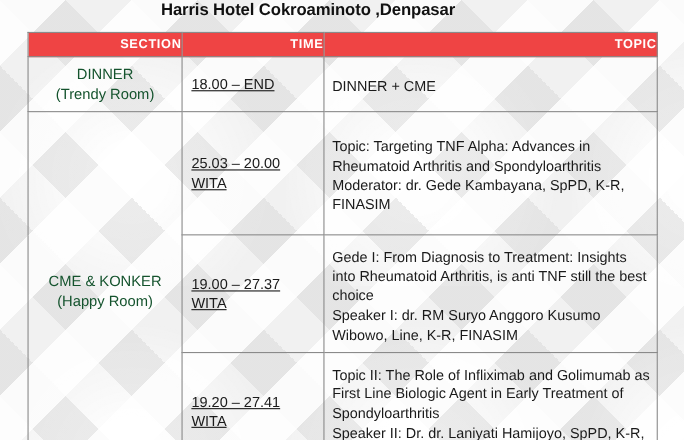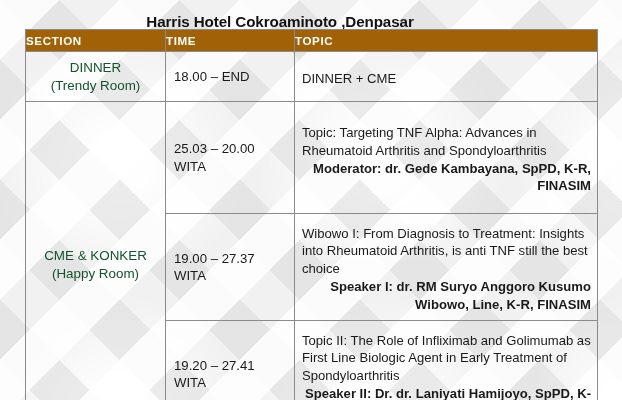--- a/index.html
+++ b/index.html
@@ -45,7 +45,6 @@
     font-weight: bold;
     color: #111111;
     letter-spacing: -0.1px;
-    margin-top: 12px;
   }
 
   .schedule-table {

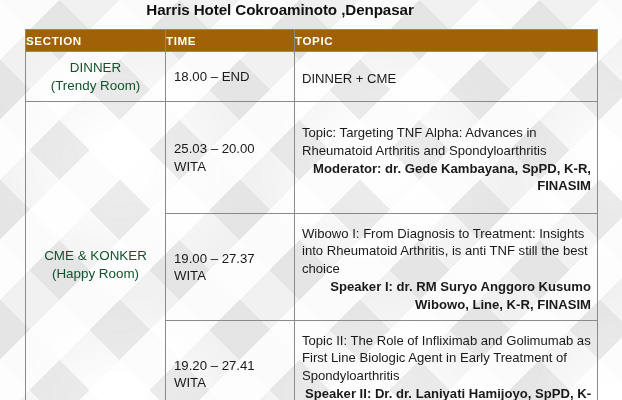--- a/index.html
+++ b/index.html
@@ -64,13 +64,13 @@
   }
 
   thead th {
-    background: #a16207;
+    background: #ef4444;
     color: #ffffff;
     font-size: 11.6px;
     font-weight: bold;
     letter-spacing: 0.6px;
     height: 21px;
-    text-align: left;
+    text-align: right;
     border-color: #9c0a10;
     border-bottom-color: #6d0409;
   }

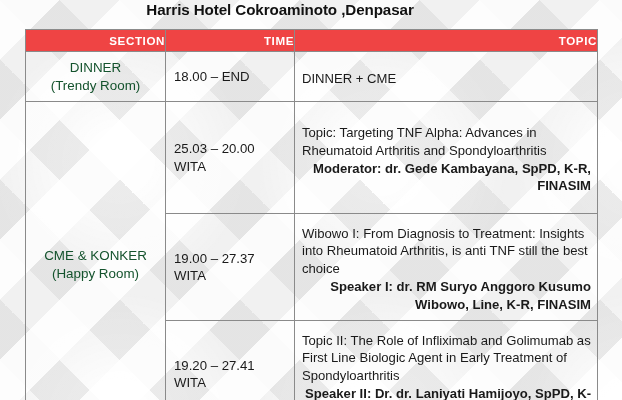--- a/index.html
+++ b/index.html
@@ -93,6 +93,7 @@
     color: #1a1a1a;
     line-height: 1.3;
     padding: 3px 0 3px 8px;
+    text-decoration: underline;
   }
 
   td.cell-topic {

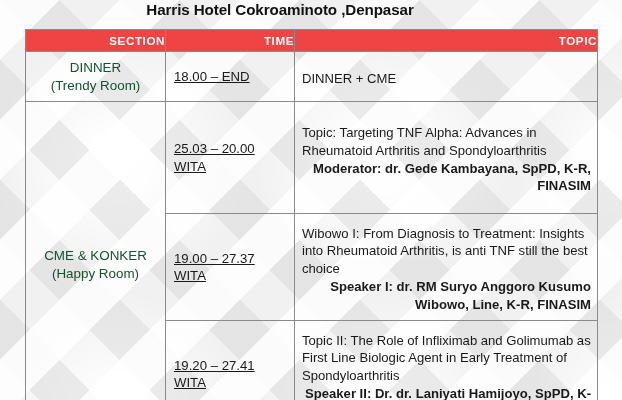--- a/index.html
+++ b/index.html
@@ -111,7 +111,7 @@
 
   .topic-label { font-weight: normal; }
   .topic-strong { font-weight: normal; }
-  .speaker-line { font-weight: bold; display: block; text-align: right; }
+  .speaker-line { font-weight: normal; display: block; }
 
   .sec-line { display: block; }
 </style>

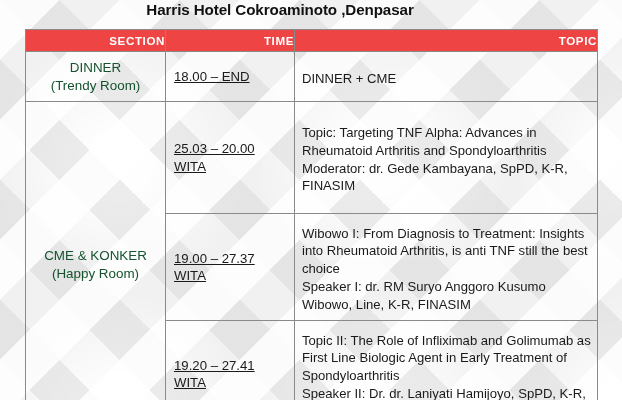--- a/index.html
+++ b/index.html
@@ -174,7 +174,7 @@
           <span class="sec-line">WITA</span>
         </td>
         <td class="cell-topic">
-          <span class="topic-label">Wibowo I: </span>
+          <span class="topic-label">Gede I: </span>
           <span class="topic-strong">From Diagnosis to Treatment: Insights into Rheumatoid Arthritis, is anti TNF still the best choice</span>
           <span class="speaker-line">Speaker I: dr. RM Suryo Anggoro Kusumo Wibowo, Line, K-R, FINASIM</span>
         </td>

